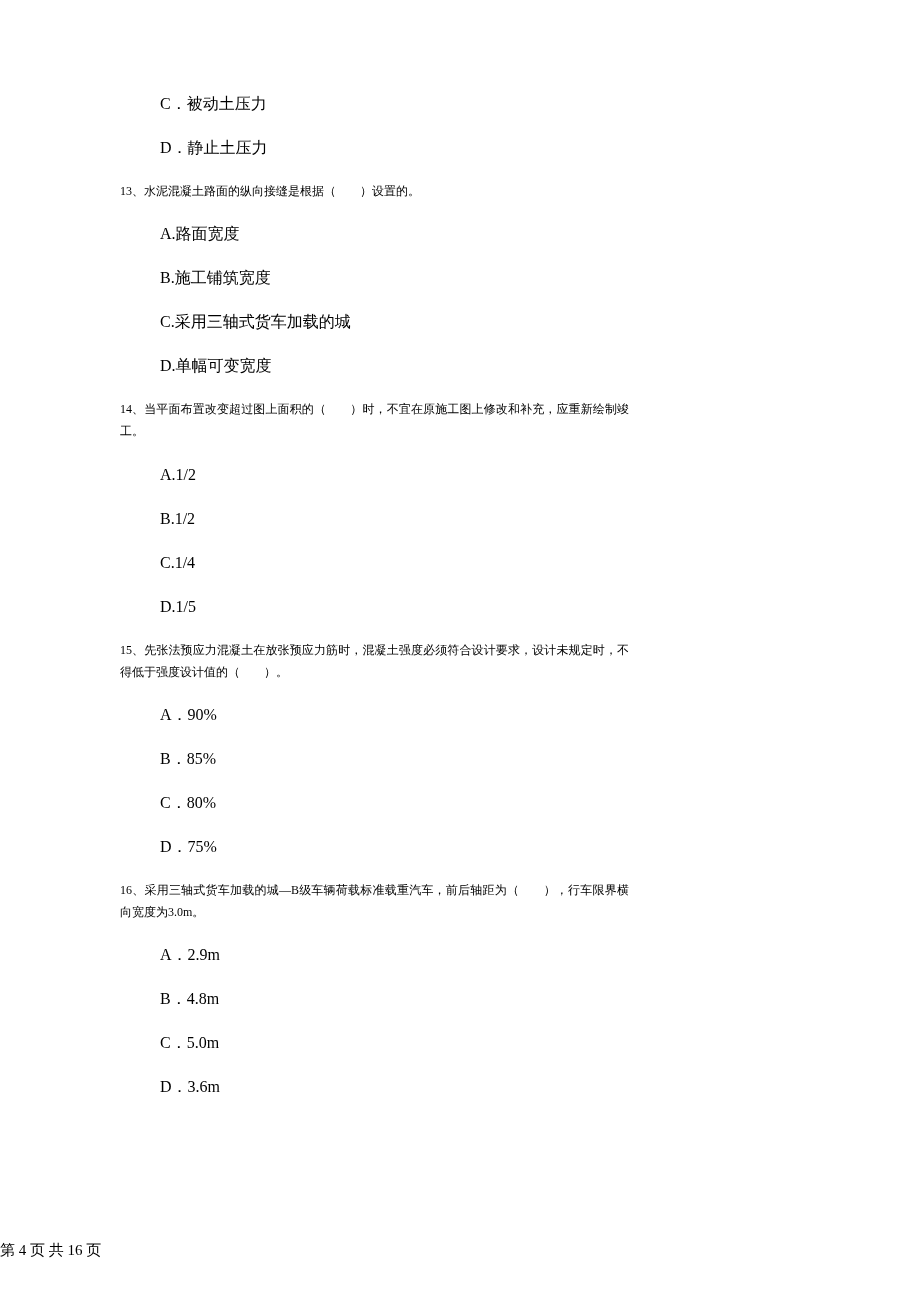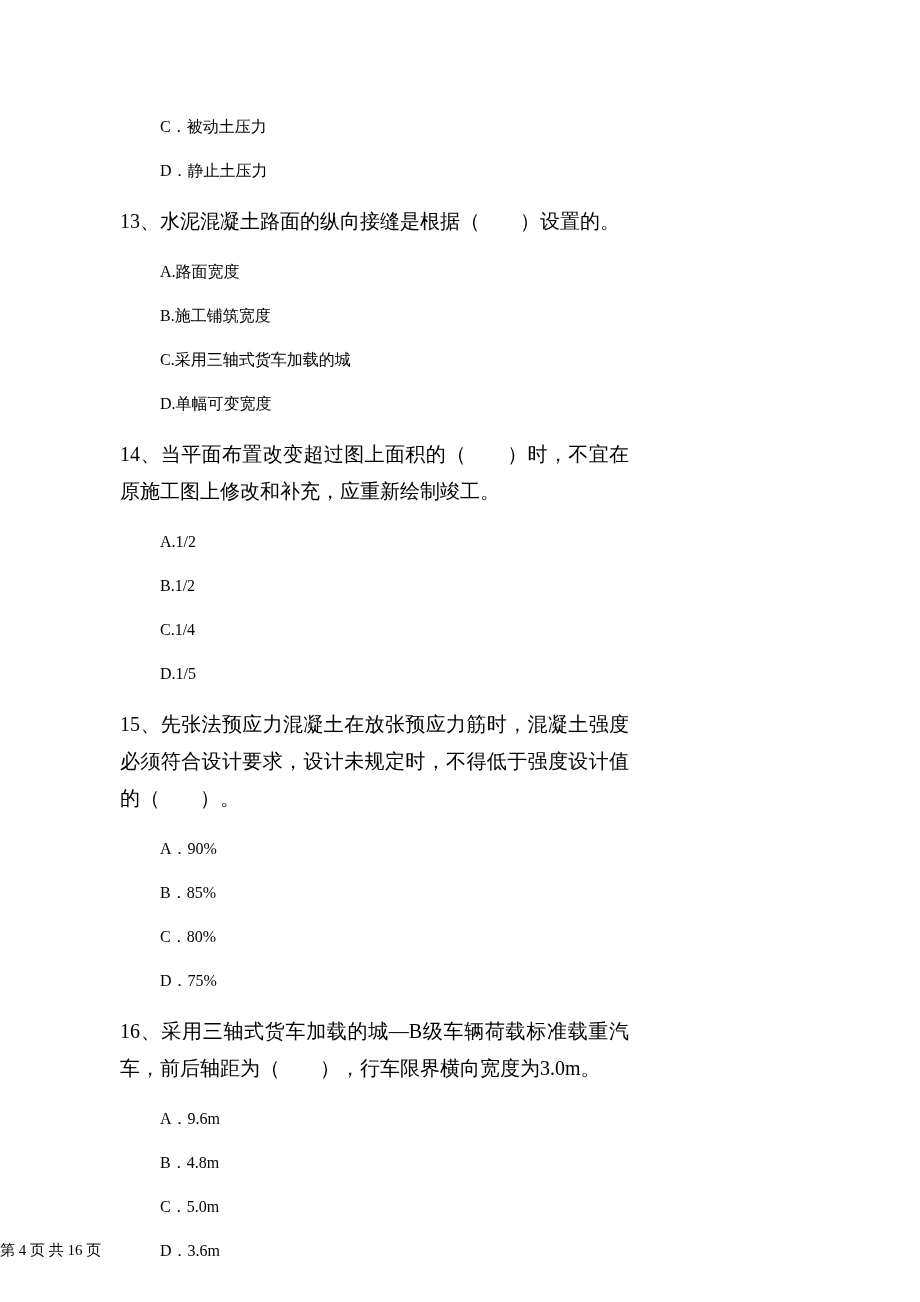--- a/index.html
+++ b/index.html
@@ -12,7 +12,7 @@
   .page {
     width: 749px;
     height: 1302px;
-    padding: 115px 120px 0 120px;
+    padding: 92px 120px 0 120px;
     box-sizing: border-box;
     position: relative;
   }

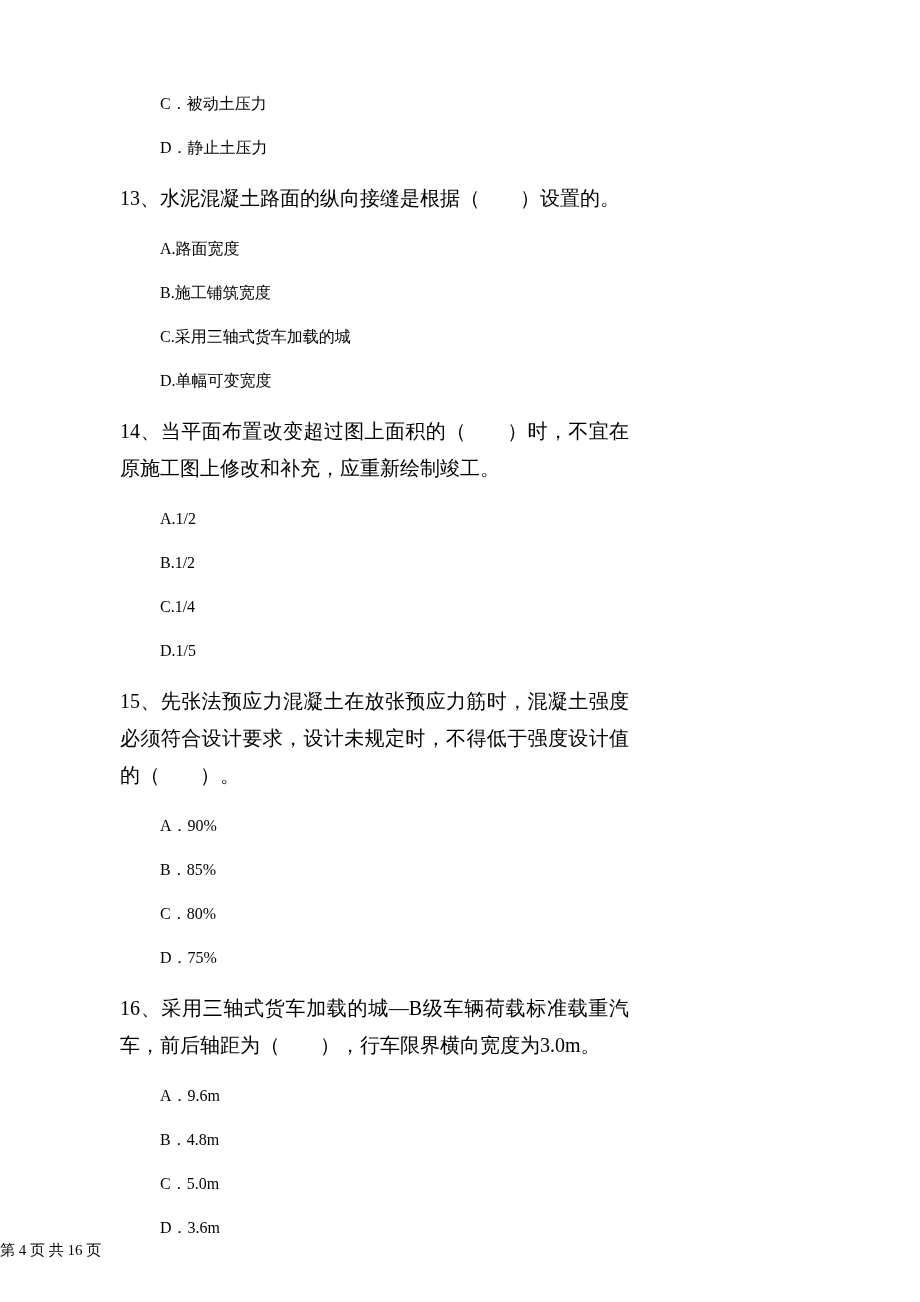--- a/index.html
+++ b/index.html
@@ -23,7 +23,7 @@
     padding-left: 40px;
   }
   .question {
-    font-size: 20px;
+    font-size: 12px;
     line-height: 1.85;
     margin-bottom: 20px;
     text-align: justify;

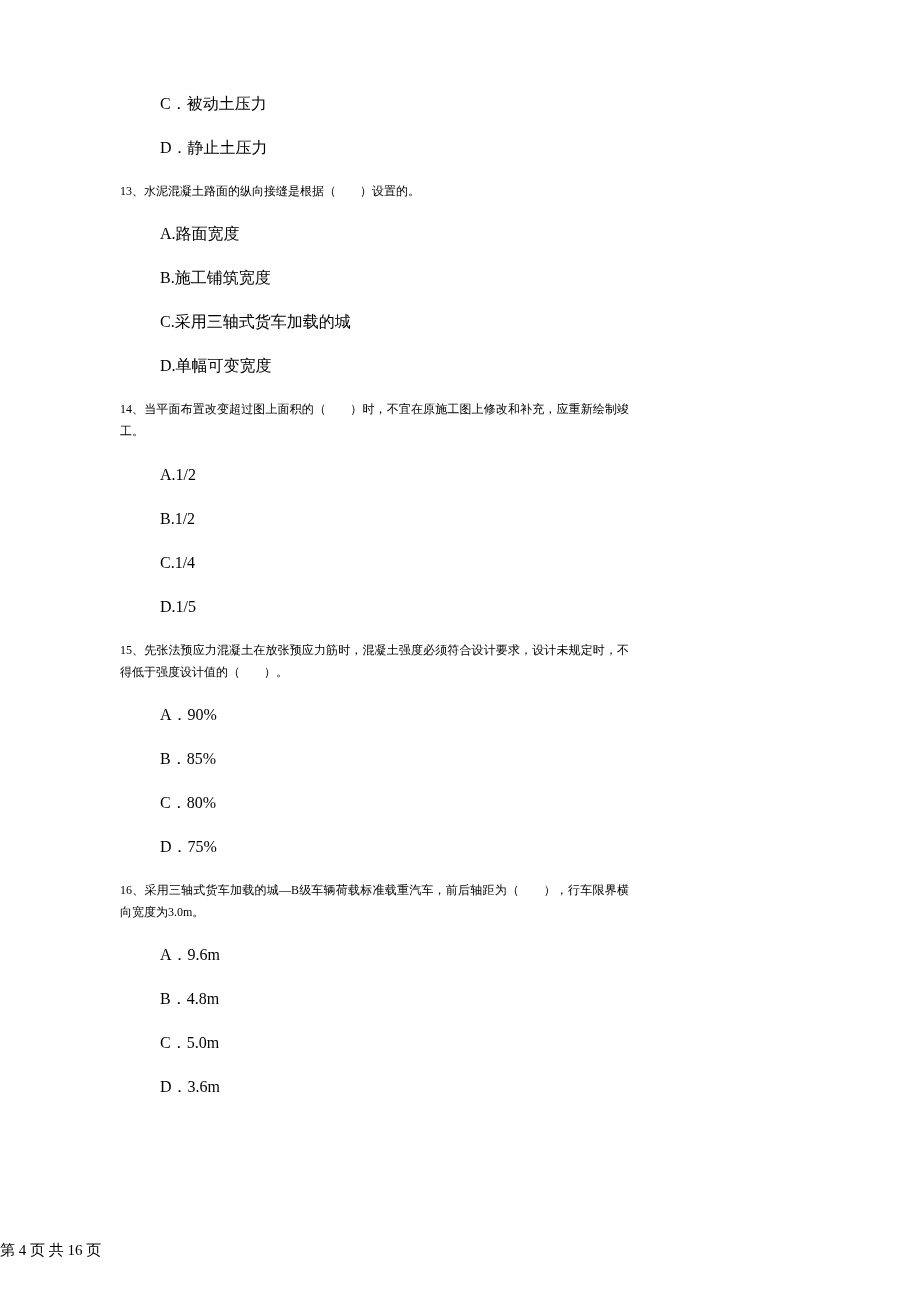--- a/index.html
+++ b/index.html
@@ -64,7 +64,7 @@
   <div class="option">D．75%</div>
 
   <div class="question">16、采用三轴式货车加载的城—B级车辆荷载标准载重汽车，前后轴距为（　　），行车限界横向宽度为3.0m。</div>
-  <div class="option">A．9.6m</div>
+  <div class="option">A．2.9m</div>
   <div class="option">B．4.8m</div>
   <div class="option">C．5.0m</div>
   <div class="option">D．3.6m</div>

